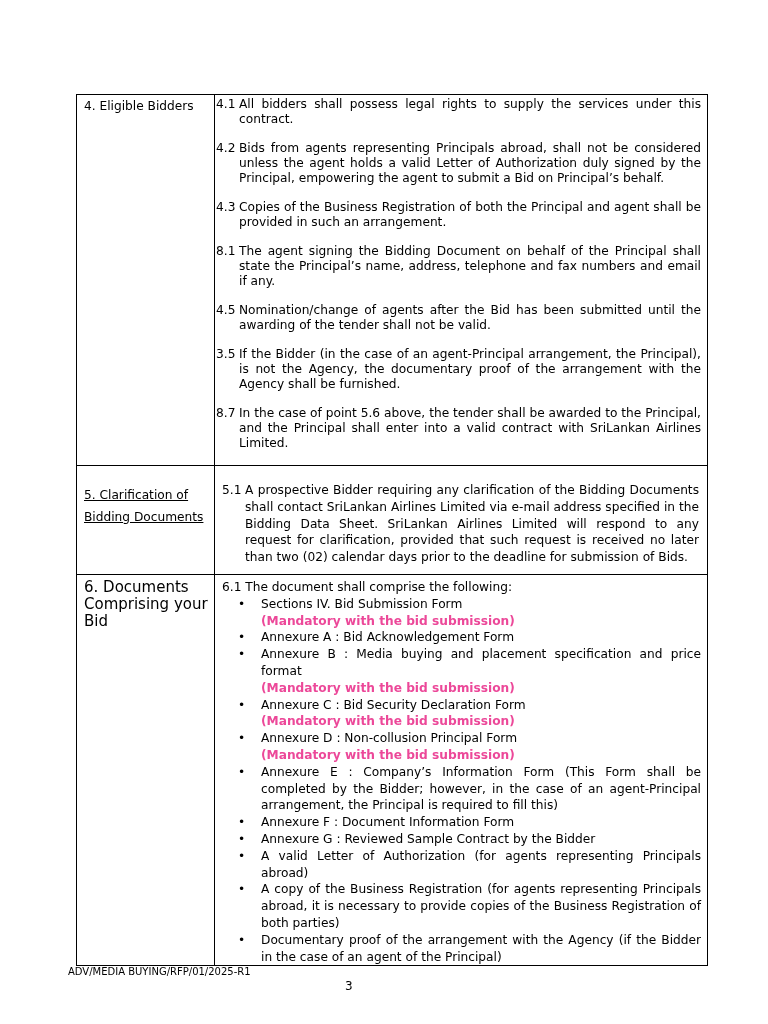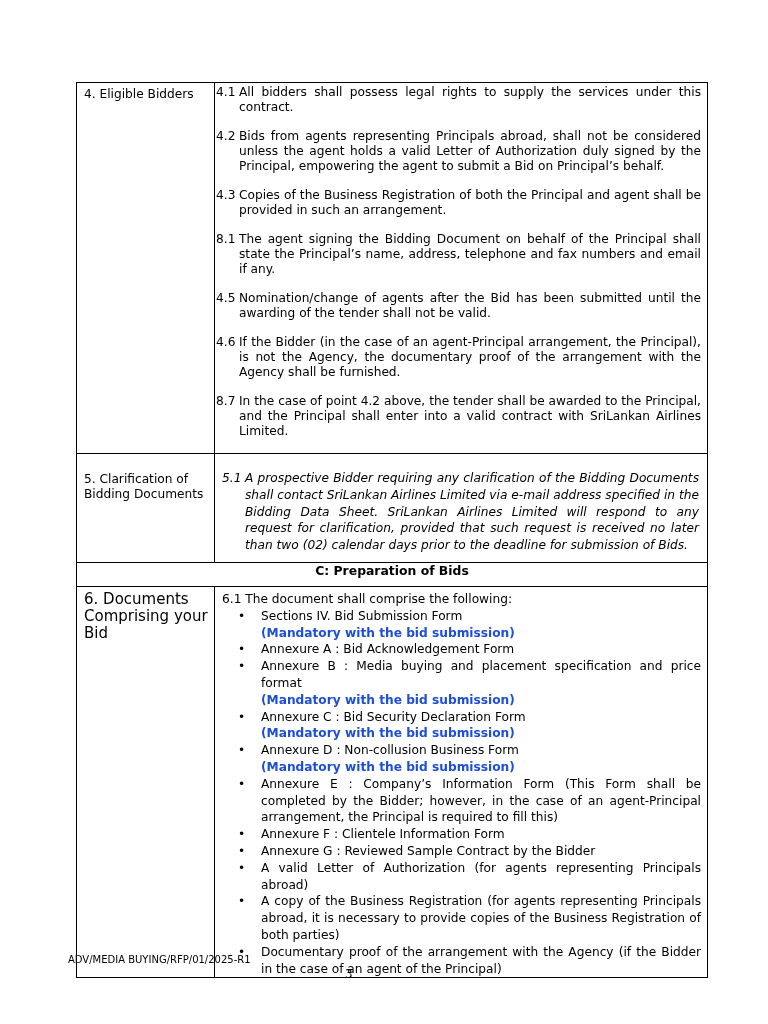--- a/index.html
+++ b/index.html
@@ -5,7 +5,7 @@
   html, body { margin: 0; padding: 0; background: #ffffff; }
   body { width: 768px; height: 1024px; position: relative; overflow: hidden;
          font-family: "DejaVu Sans", sans-serif; color: #000; }
-  .page { position: absolute; left: 0; top: 0; width: 768px; height: 724px; }
+  .page { position: absolute; left: 0; top: 12px; width: 768px; height: 724px; }
   table.clauses { position: absolute; left: 76px; top: 82px; width: 632px;
                   border-collapse: collapse; table-layout: fixed; }
   table.clauses td { border: 1.5px solid #000; vertical-align: top; padding: 0; }

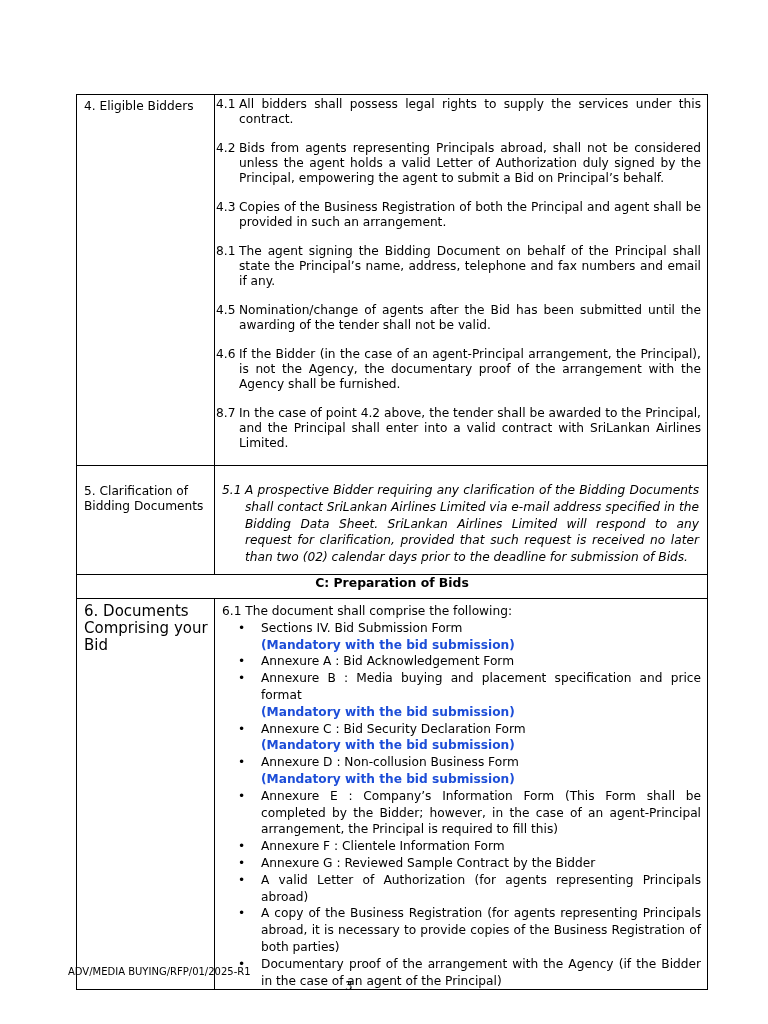--- a/index.html
+++ b/index.html
@@ -65,7 +65,7 @@
           <span class="txt">Nomination/change of agents after the Bid has been submitted until the awarding of the tender shall not be valid.</span>
         </div>
         <div class="clause">
-          <span class="num">4.6</span>
+          <span class="num">3.5</span>
           <span class="txt">If the Bidder (in the case of an agent-Principal arrangement, the Principal), is not the Agency, the documentary proof of the arrangement with the Agency shall be furnished.</span>
         </div>
         <div class="clause">

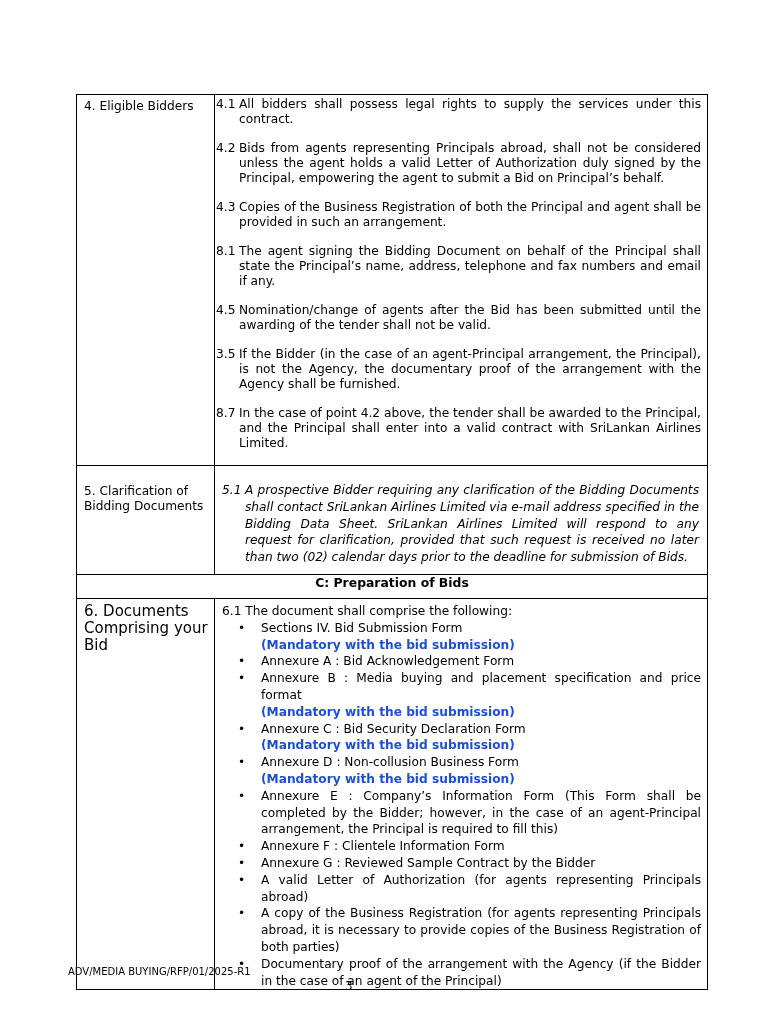--- a/index.html
+++ b/index.html
@@ -70,7 +70,7 @@
         </div>
         <div class="clause">
           <span class="num">8.7</span>
-          <span class="txt">In the case of point 4.2 above, the tender shall be awarded to the Principal, and the Principal shall enter into a valid contract with SriLankan Airlines Limited.</span>
+          <span class="txt">In the case of point 5.6 above, the tender shall be awarded to the Principal, and the Principal shall enter into a valid contract with SriLankan Airlines Limited.</span>
         </div>
       </td>
     </tr>

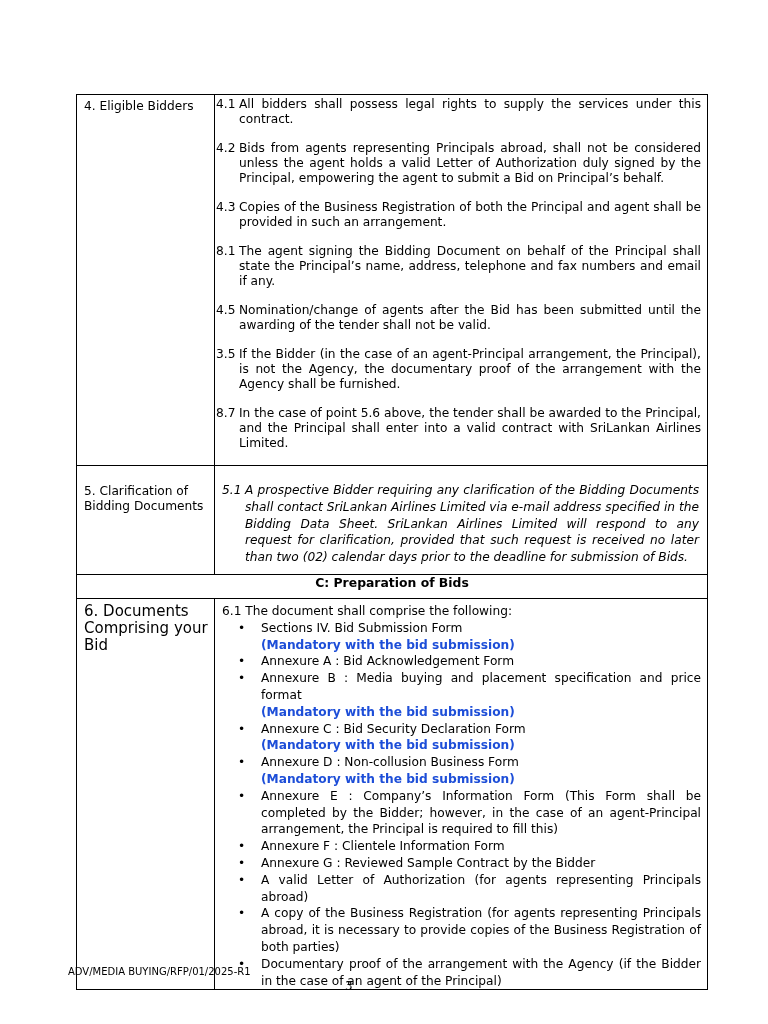--- a/index.html
+++ b/index.html
@@ -16,7 +16,7 @@
   .clause .num { flex: 0 0 23px; }
   .clause .txt { flex: 1; }
   .sec5-right { padding: 16px 8px 0 7px !important; line-height: 16.8px; }
-  .sec5-left { padding: 18px 0 0 7px !important; line-height: 15px; }
+  .sec5-left { padding: 18px 0 0 7px !important; line-height: 22px; text-decoration: underline; }
   .section-header { text-align: center; font-weight: bold; font-size: 12.4px;
                     height: 22px; line-height: 14px; padding: 1px 0 0 0 !important; }
   .sec6-right { padding: 4px 6px 0 7px !important; line-height: 16.8px; font-size: 12.2px; }

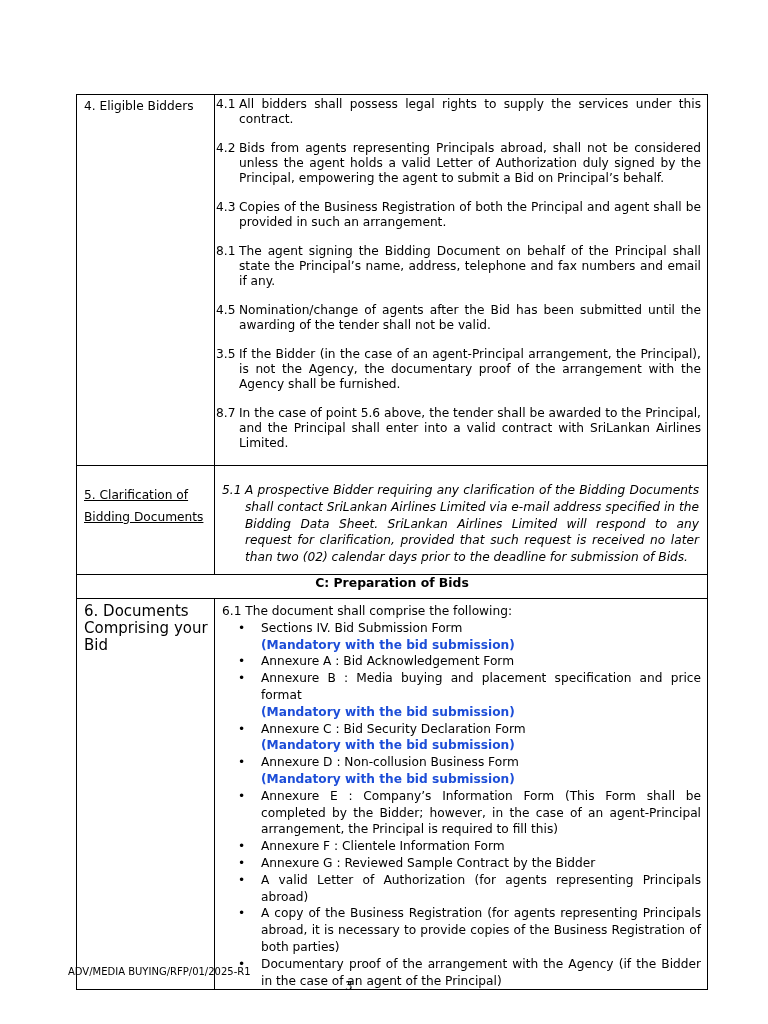--- a/index.html
+++ b/index.html
@@ -80,7 +80,7 @@
         <span>5. Clarification of Bidding Documents</span>
       </td>
       <td class="right-cell sec5-right" style="height:92px;">
-        <div class="clause" style="margin-bottom:0;font-style:italic;">
+        <div class="clause" style="margin-bottom:0;">
           <span class="num">5.1</span>
           <span class="txt">A prospective Bidder requiring any clarification of the Bidding Documents shall contact SriLankan Airlines Limited via e-mail address specified in the Bidding Data Sheet. SriLankan Airlines Limited will respond to any request for clarification, provided that such request is received no later than two (02) calendar days prior to the deadline for submission of Bids.</span>
         </div>

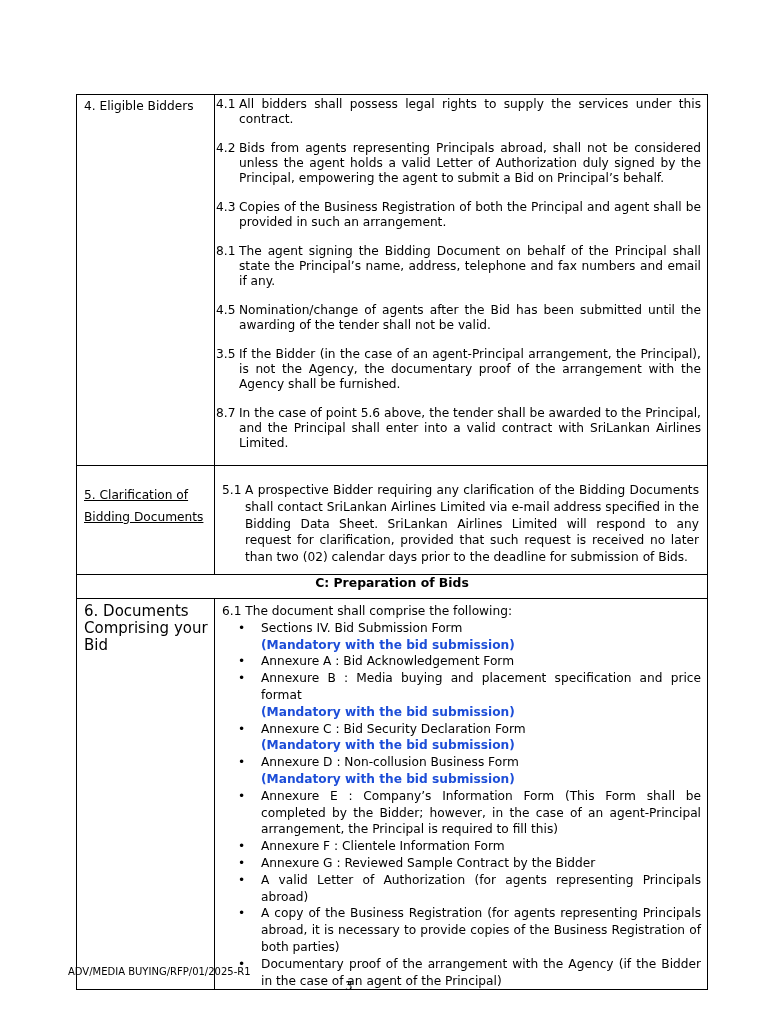--- a/index.html
+++ b/index.html
@@ -87,11 +87,6 @@
       </td>
     </tr>
 
-    <tr>
-      <td colspan="2" class="section-header">
-        <span>C: Preparation  of Bids</span>
-      </td>
-    </tr>
 
     <tr>
       <td class="sec6-left">

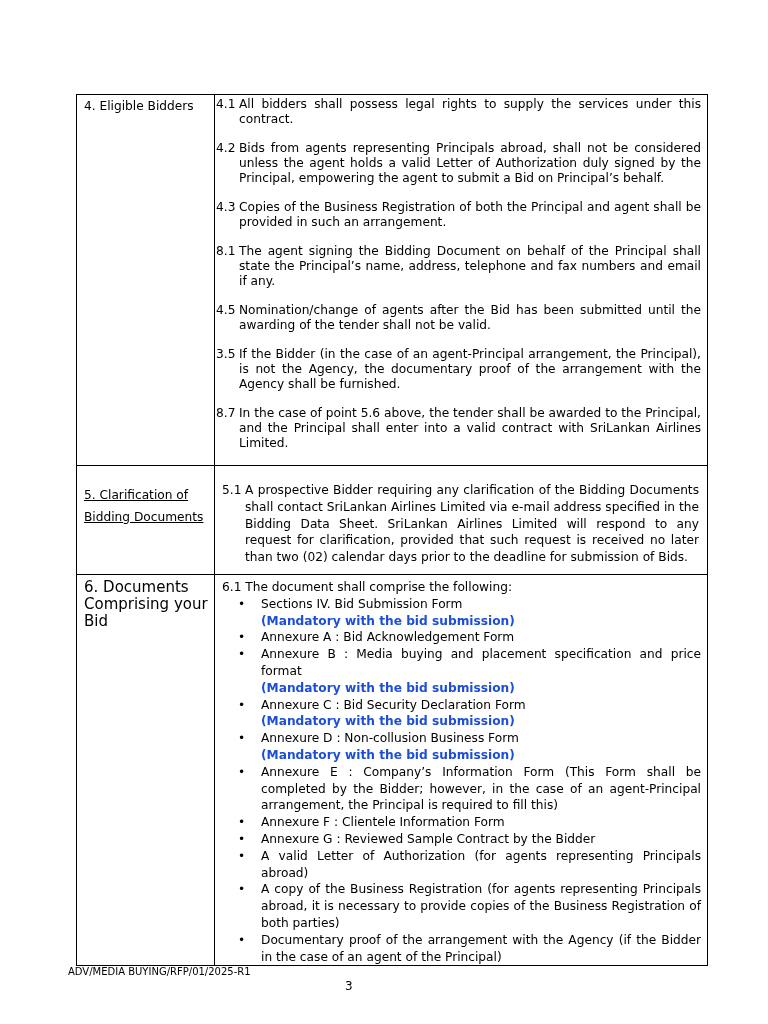--- a/index.html
+++ b/index.html
@@ -24,7 +24,7 @@
   ul.docs { list-style: none; margin: 0; padding: 0; }
   ul.docs li { position: relative; padding-left: 39px; text-align: justify; }
   ul.docs li .bullet { position: absolute; left: 16px; top: 0; }
-  .mandatory { color: #1d4ed8; font-weight: bold; display: block; }
+  .mandatory { color: #ec4899; font-weight: bold; display: block; }
   .footer-ref { position: absolute; left: 68px; top: 954px; font-size: 10px; }
   .page-num { position: absolute; left: 345px; top: 967px; font-size: 12px; }
 </style>

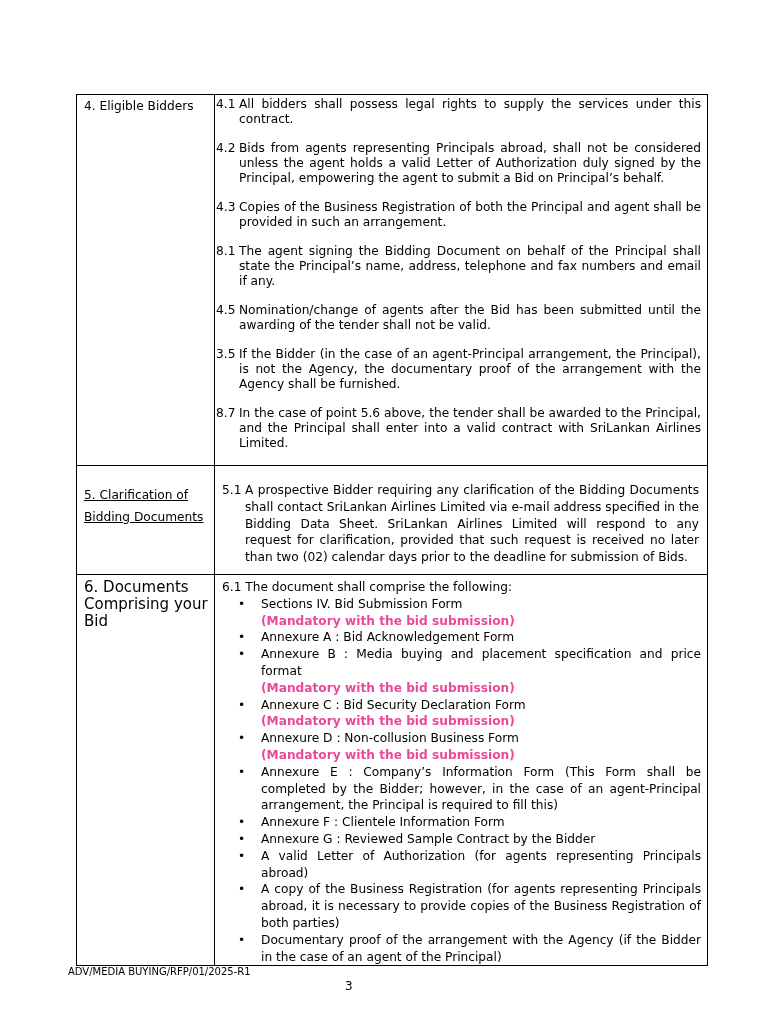--- a/index.html
+++ b/index.html
@@ -116,7 +116,7 @@
           </li>
           <li>
             <span class="bullet">•</span>
-            <span>Annexure D : Non-collusion Business Form</span>
+            <span>Annexure D : Non-collusion Principal Form</span>
             <span class="mandatory">(Mandatory with the bid submission)</span>
           </li>
           <li>

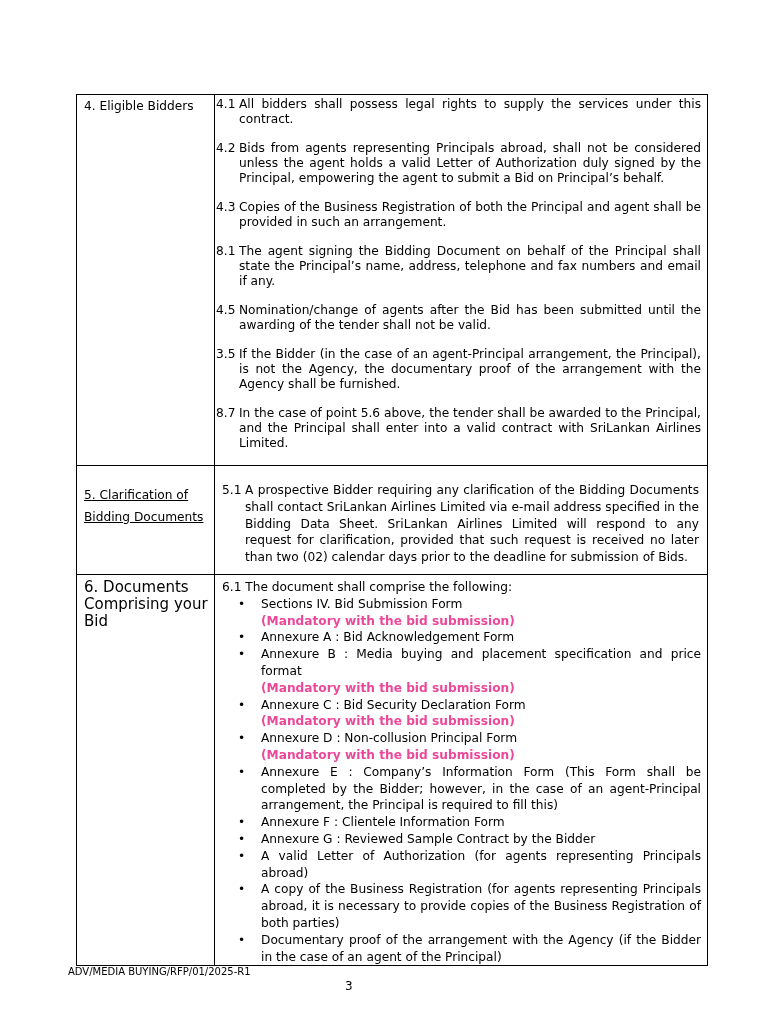--- a/index.html
+++ b/index.html
@@ -125,7 +125,7 @@
           </li>
           <li>
             <span class="bullet">•</span>
-            <span>Annexure F : Clientele Information Form</span>
+            <span>Annexure F : Document Information Form</span>
           </li>
           <li>
             <span class="bullet">•</span>

